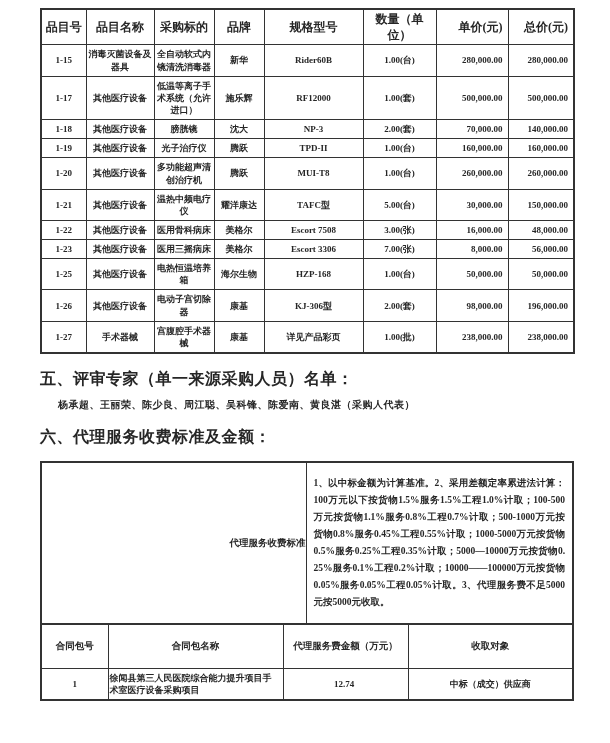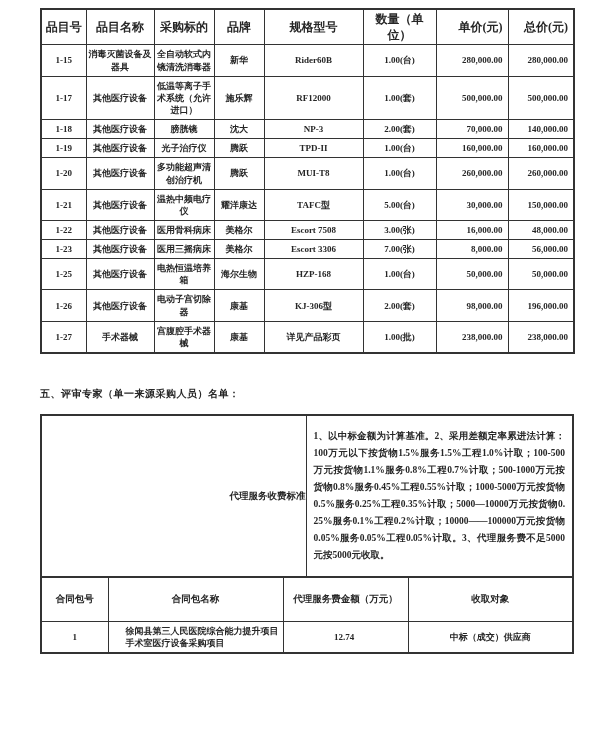--- a/index.html
+++ b/index.html
@@ -33,9 +33,9 @@
   .items-table td.num, .items-table th.num { text-align: right; padding-right: 5px; }
   .items-table th.num { text-align: right; }
   .section-title {
-    font-size: 10px;
+    font-size: 16px;
     font-weight: 700;
-    margin-top: 33px;
+    margin-top: 15px;
     letter-spacing: 0.5px;
   }
   .expert-names {

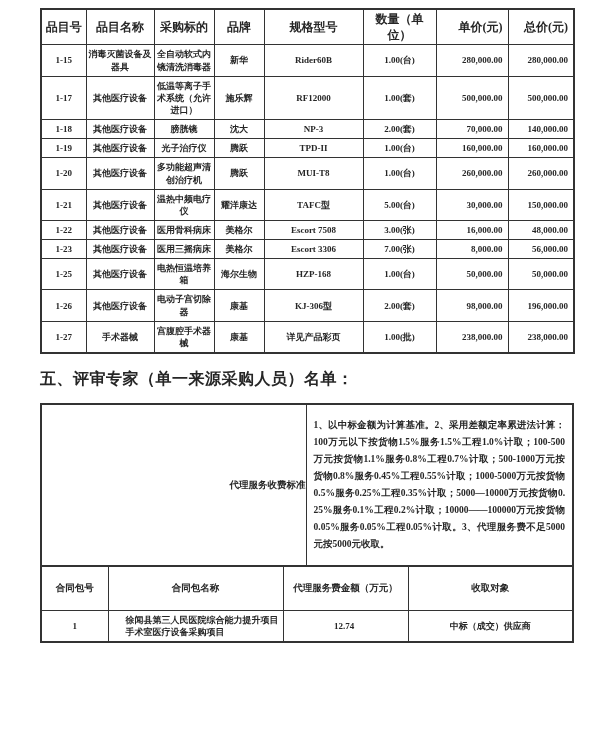--- a/index.html
+++ b/index.html
@@ -214,6 +214,7 @@
   </table>
 
   <div class="section-title">五、评审专家（单一来源采购人员）名单：</div>
+  <div class="expert-names">杨承超、王丽荣、陈少良、周江聪、吴科锋、陈爱南、黄良湛（采购人代表）</div>
 
 
   <table class="fee-table">

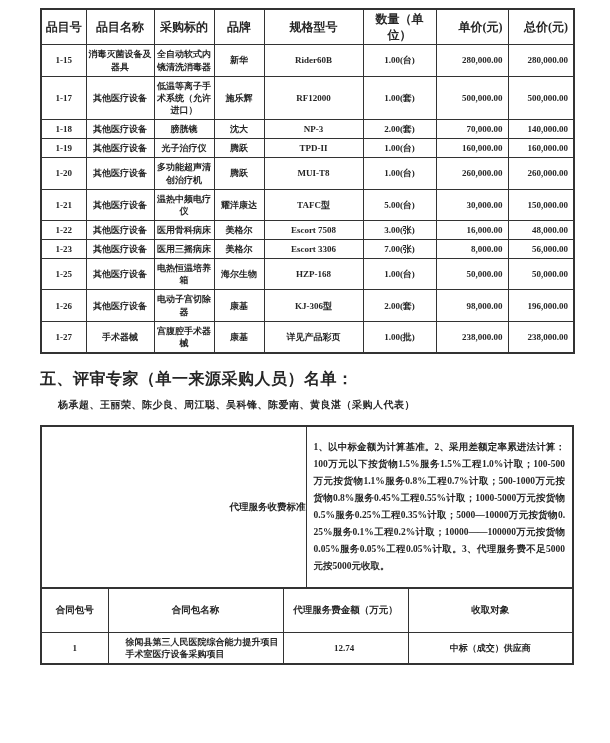--- a/index.html
+++ b/index.html
@@ -216,6 +216,7 @@
   <div class="section-title">五、评审专家（单一来源采购人员）名单：</div>
   <div class="expert-names">杨承超、王丽荣、陈少良、周江聪、吴科锋、陈爱南、黄良湛（采购人代表）</div>
 
+  <div class="section-title">六、代理服务收费标准及金额：</div>
 
   <table class="fee-table">
     <colgroup>

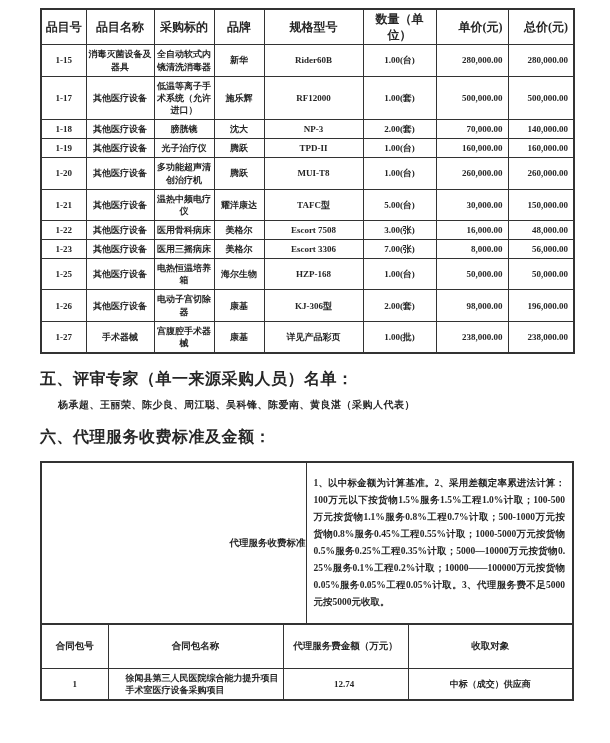--- a/index.html
+++ b/index.html
@@ -68,7 +68,7 @@
     word-break: break-all;
   }
   .contract-table td { font-size: 9px; padding: 3px 3px; }
-  .contract-table td.left { text-align: left; padding-left: 17px; }
+  .contract-table td.left { text-align: left; padding-left: 1px; }
   .contract-table td.num { text-align: center; padding-right: 6px; }
 </style>
 </head>

